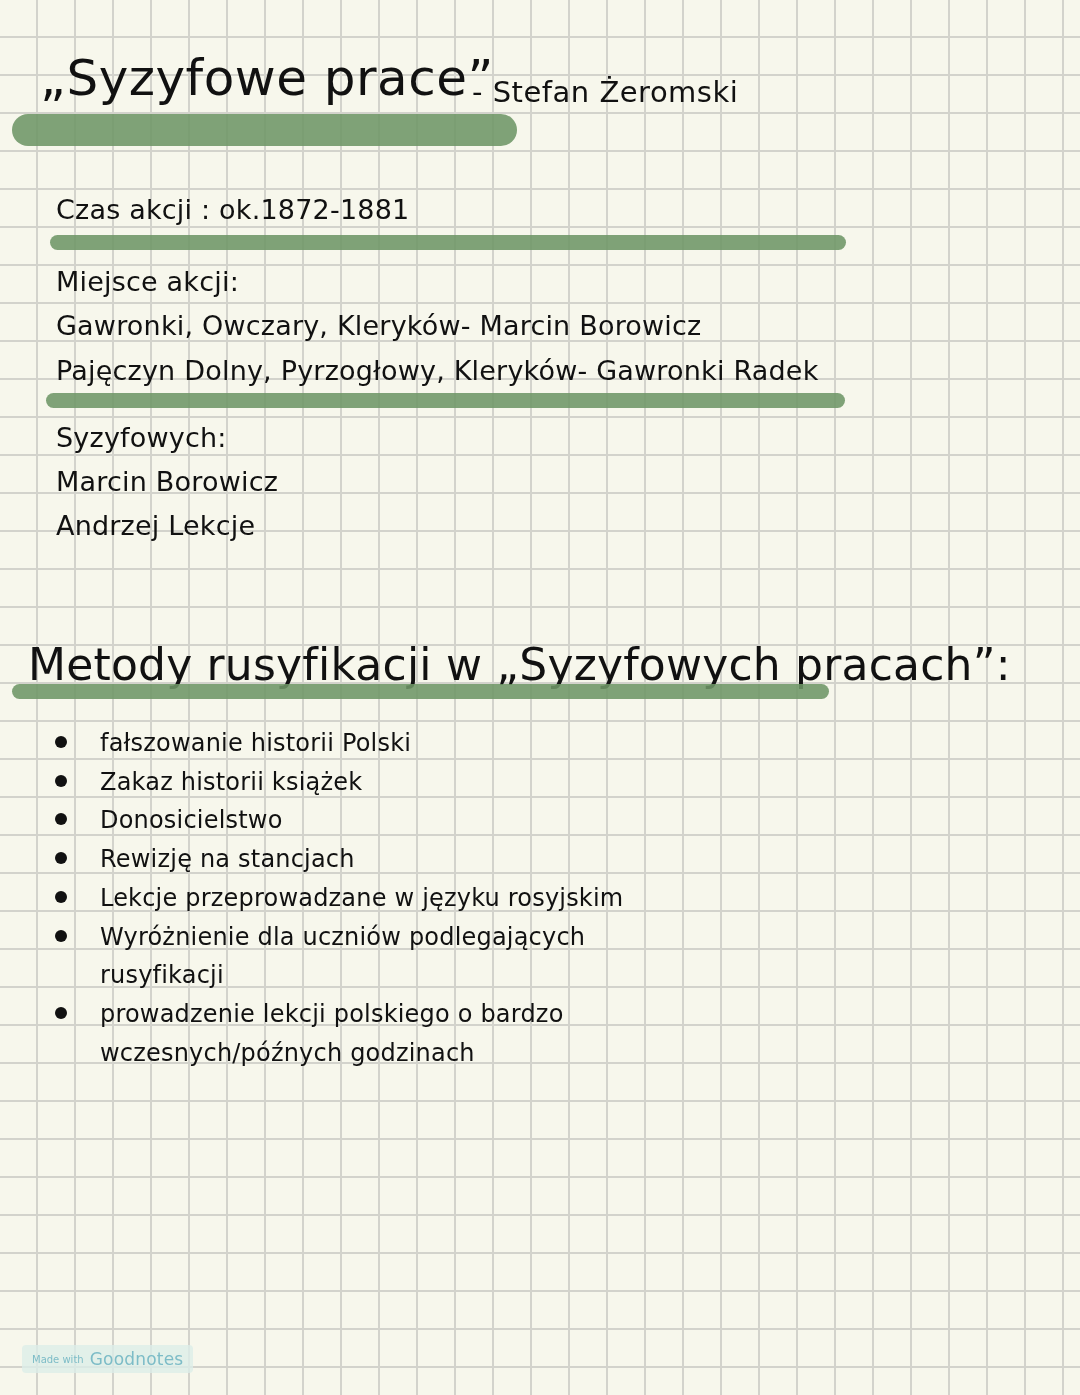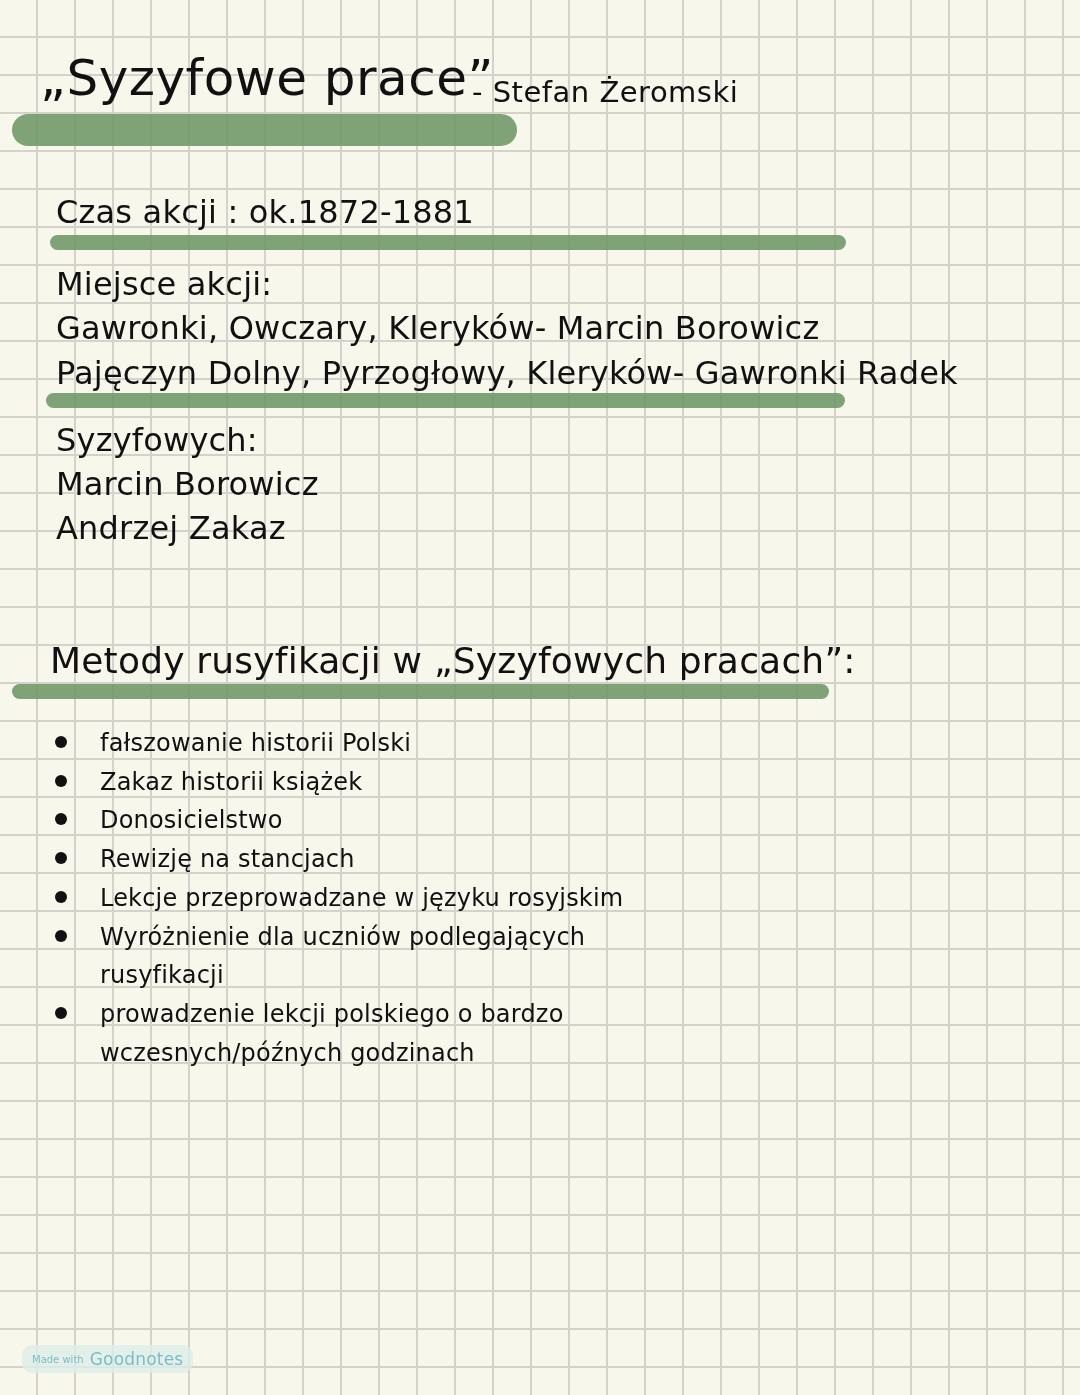--- a/index.html
+++ b/index.html
@@ -48,7 +48,7 @@
       letter-spacing: 0.5px;
     }
     .body-line {
-      font-size: 32px;
+      font-size: 27px;
       left: 56px;
     }
     .section-title {

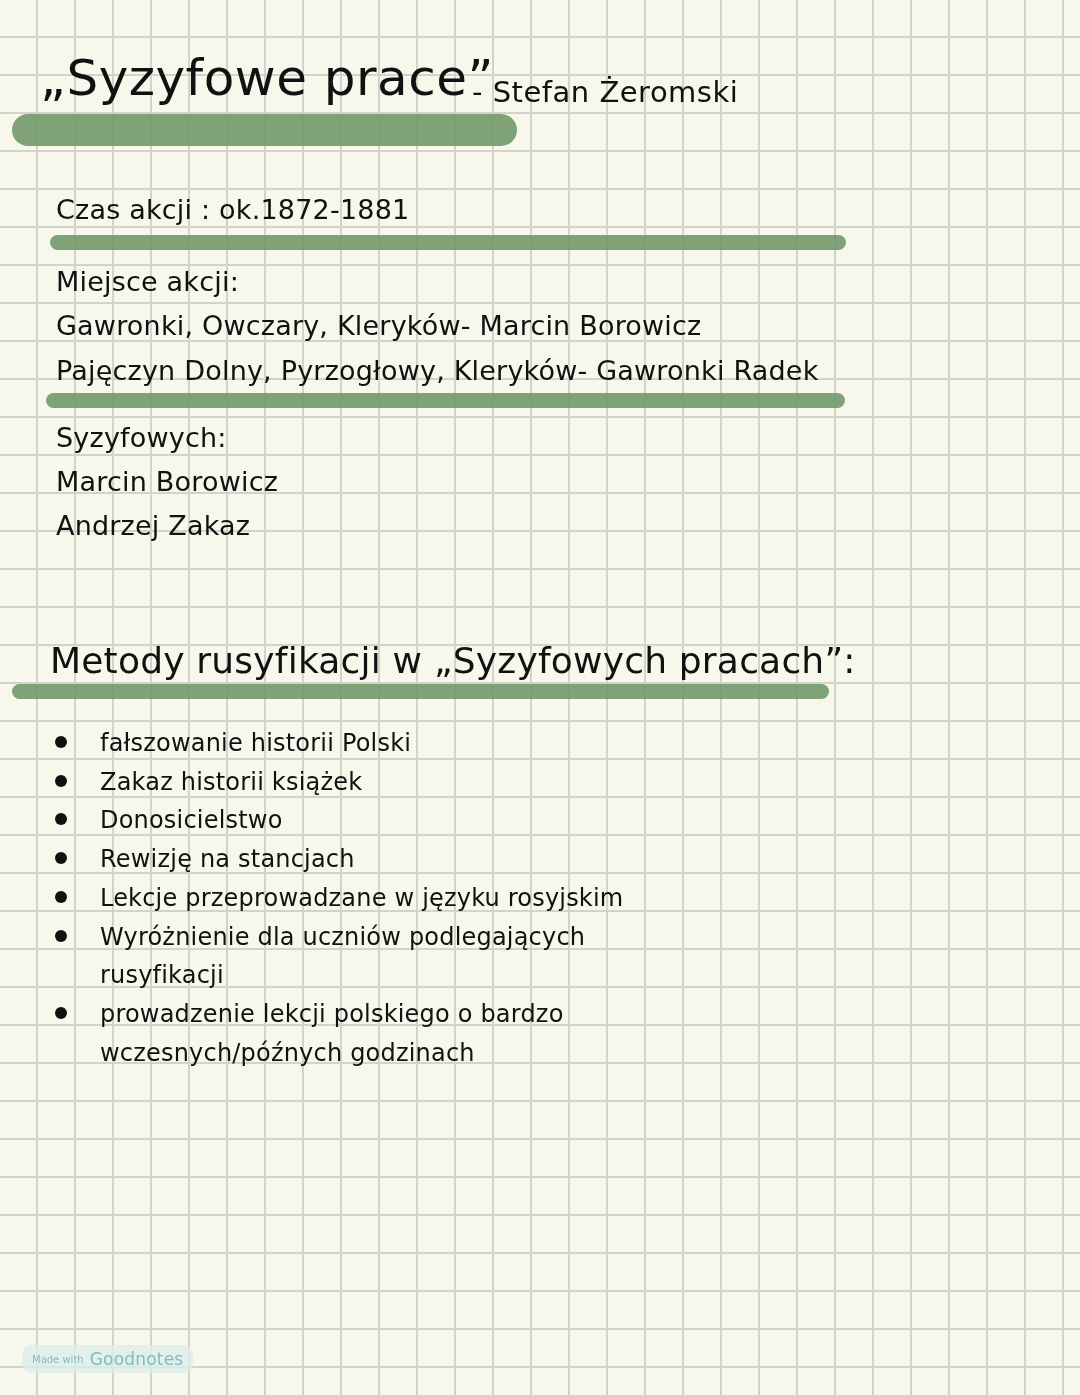--- a/index.html
+++ b/index.html
@@ -121,7 +121,7 @@
 
   <div class="txt body-line" style="top:424px;">Syzyfowych:</div>
   <div class="txt body-line" style="top:468px;">Marcin Borowicz</div>
-  <div class="txt body-line" style="top:512px;">Andrzej Zakaz</div>
+  <div class="txt body-line" style="top:512px;">Andrzej Lekcje</div>
 
   <div class="txt section-title">Metody rusyfikacji w „Syzyfowych pracach”:</div>
   <div class="hl-bar" style="left:12px; top:684px; width:817px; height:15px; border-radius:8px;"></div>

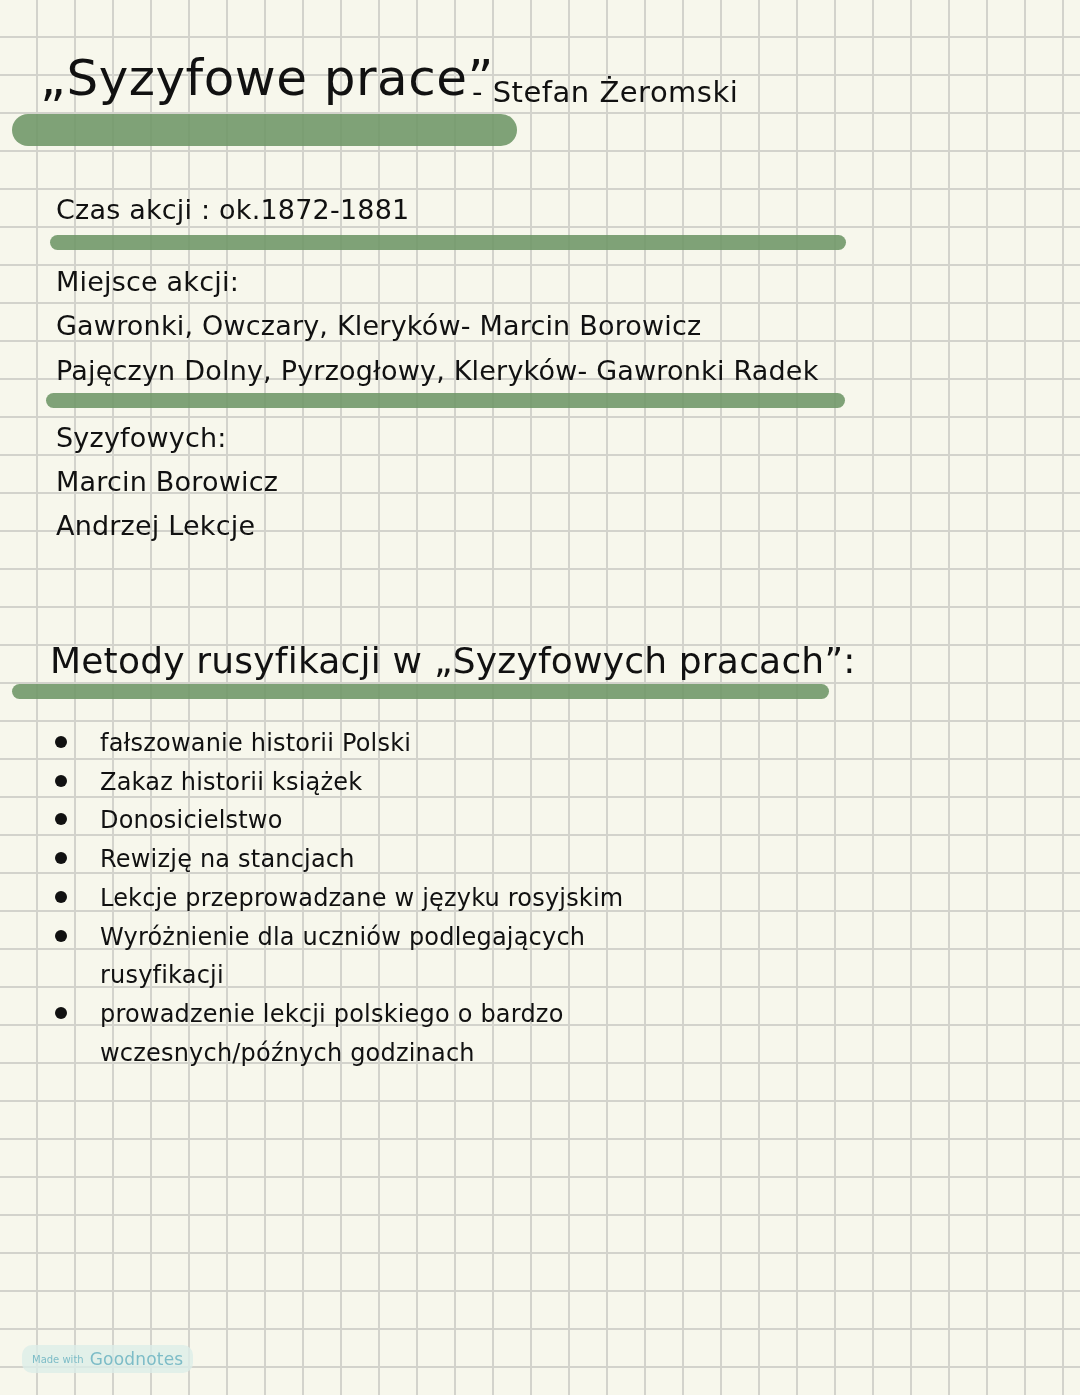--- a/index.html
+++ b/index.html
@@ -52,9 +52,9 @@
       left: 56px;
     }
     .section-title {
-      left: 50px;
+      left: 28px;
       top: 643px;
-      font-size: 36px;
+      font-size: 44px;
     }
     .bullet-list {
       position: absolute;

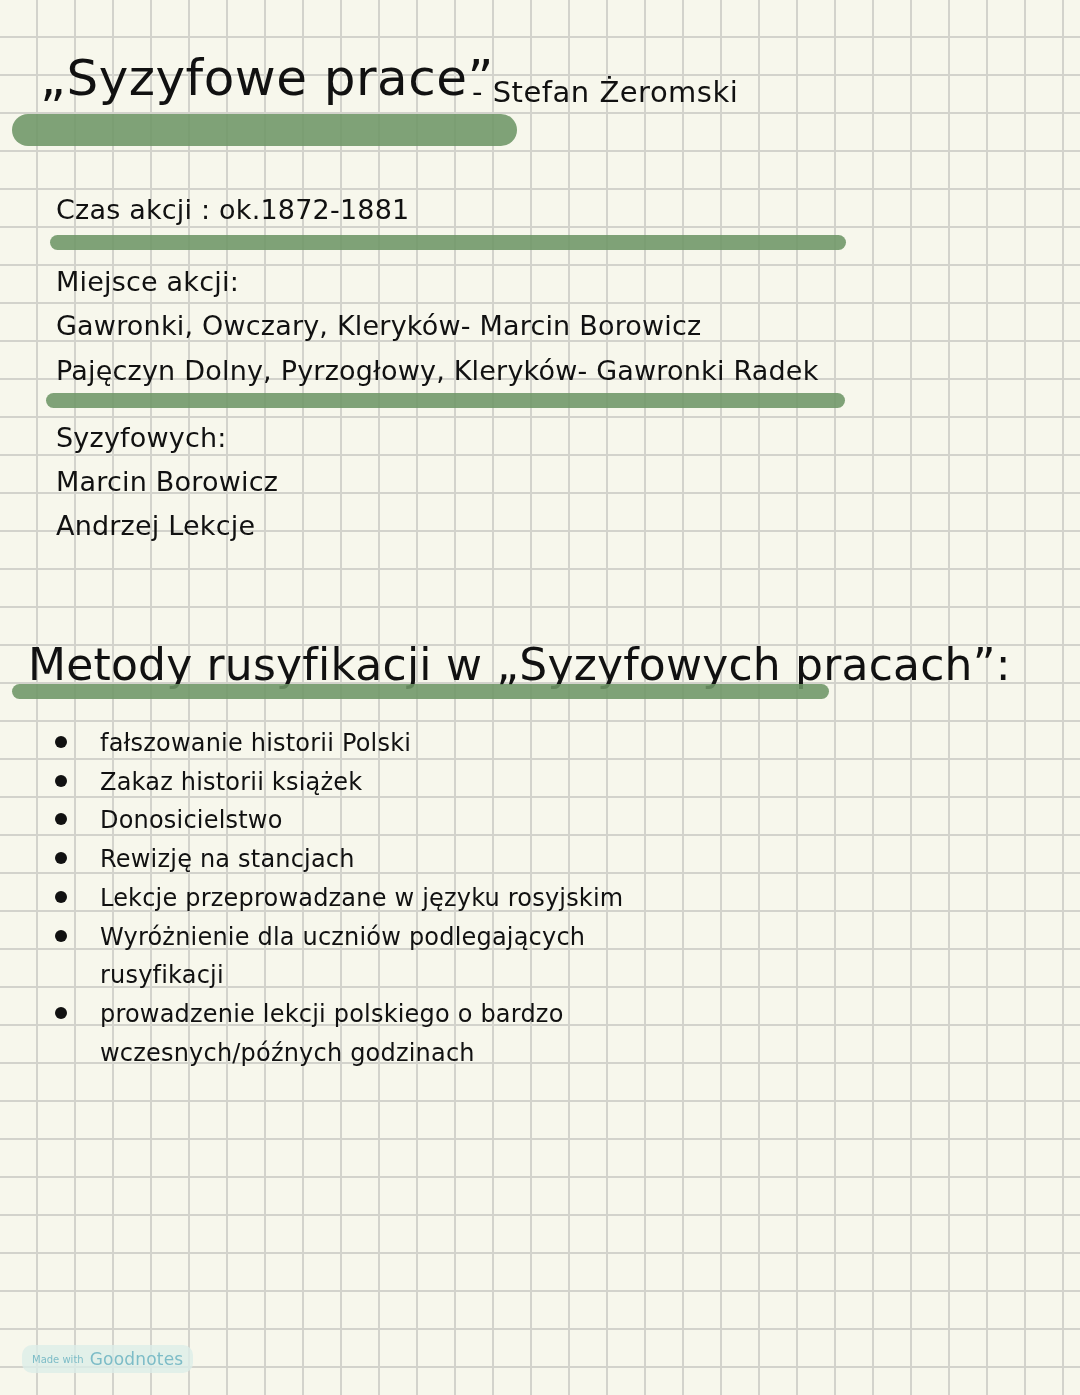--- a/index.html
+++ b/index.html
@@ -86,7 +86,7 @@
       top: 1345px;
       height: 28px;
       padding: 0 10px;
-      border-radius: 10px;
+      border-radius: 4px;
       background: rgba(220, 238, 232, 0.8);
       display: flex;
       align-items: center;

